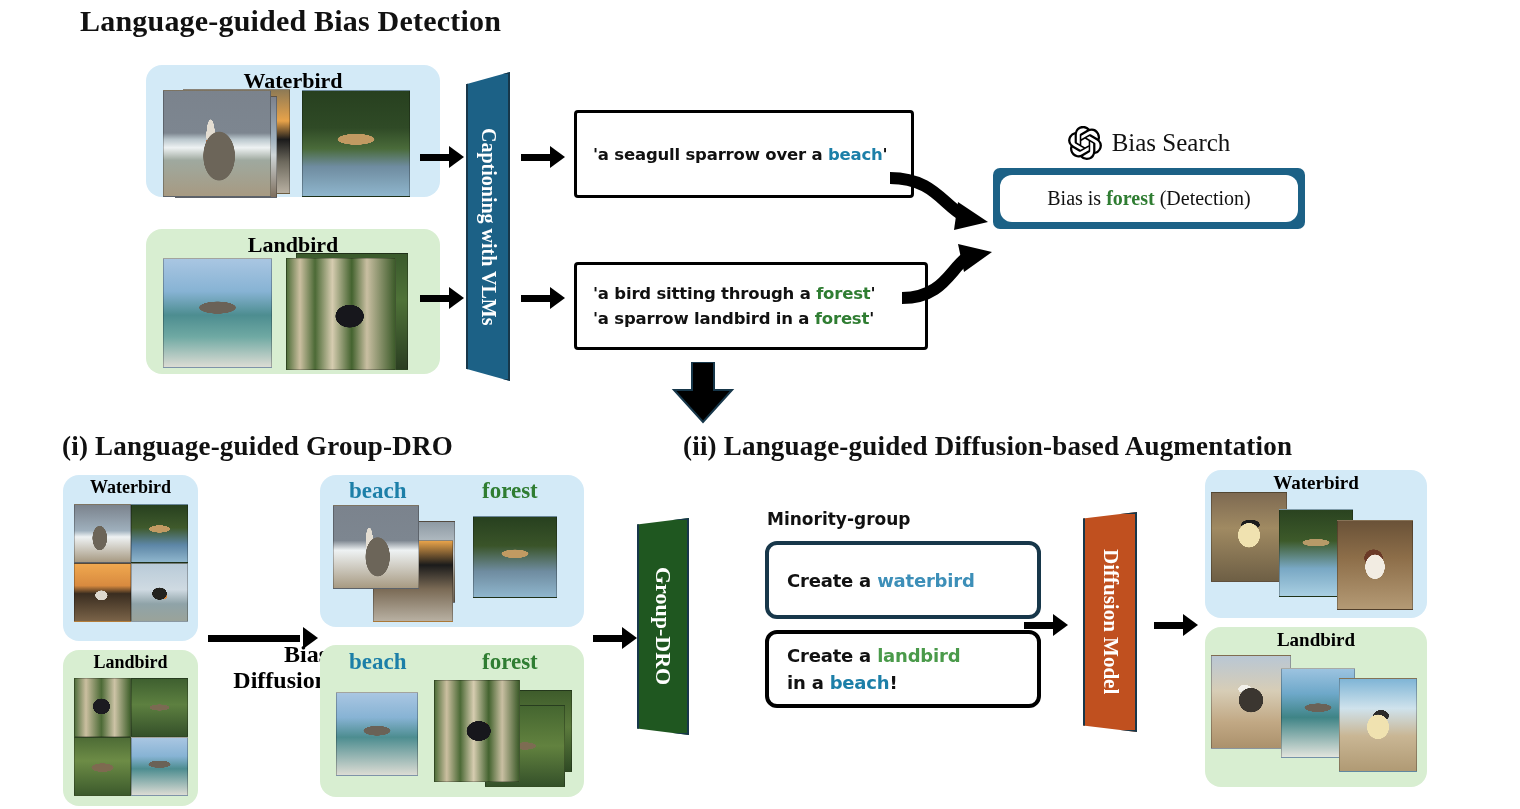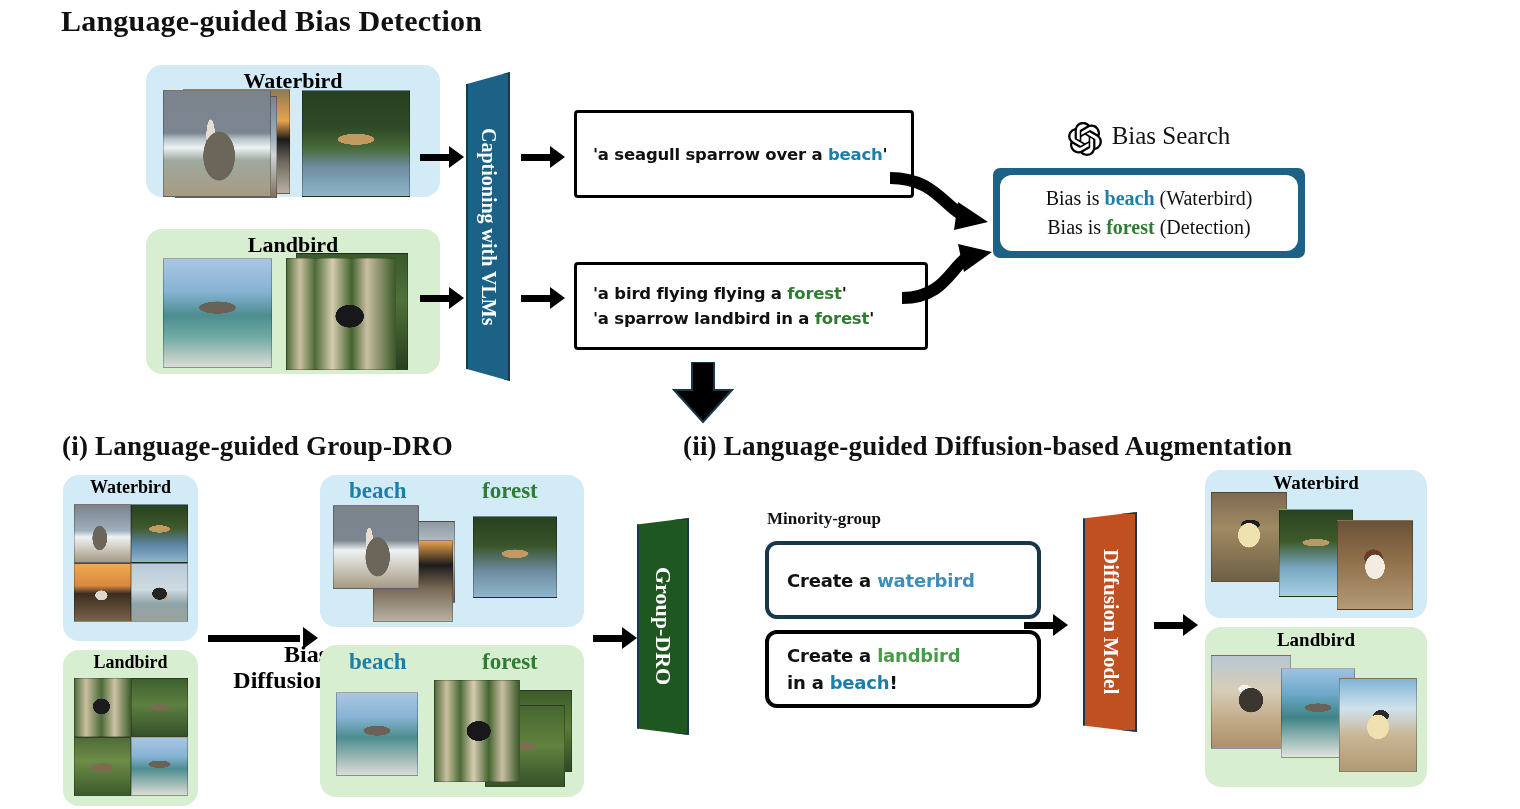--- a/index.html
+++ b/index.html
@@ -9,7 +9,7 @@
 
   
   .h-title{font-family:"Liberation Serif",serif;font-weight:bold;color:#111;letter-spacing:.2px;}
-  #main-title{left:61px;top:4px;font-size:30px;}
+  #main-title{left:80px;top:4px;font-size:30px;}
   #sec1-title{left:62px;top:431px;font-size:27px;}
   #sec2-title{left:683px;top:431px;font-size:27px;}
 

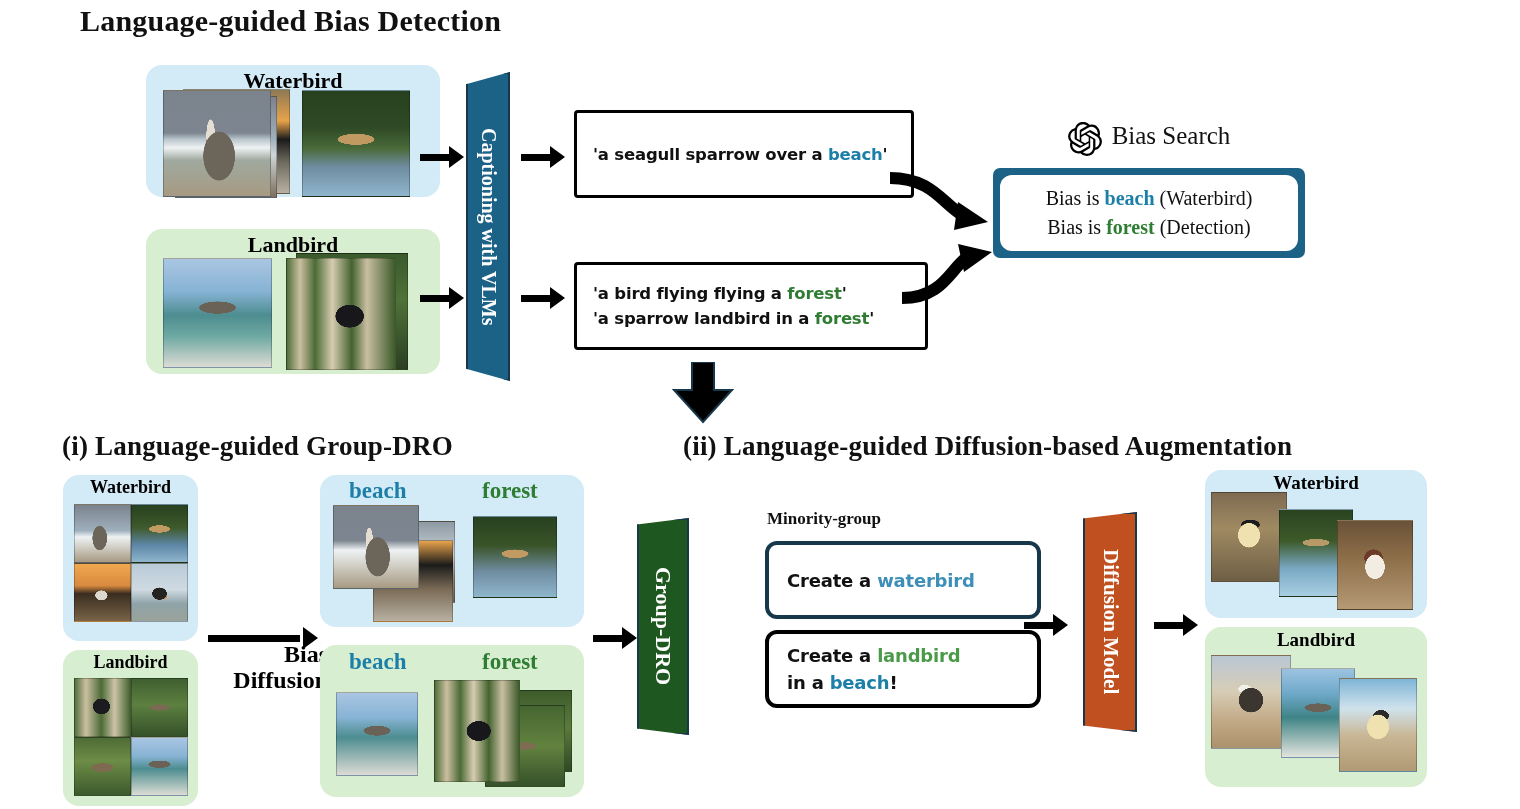--- a/index.html
+++ b/index.html
@@ -40,7 +40,7 @@
 
   
   #bias-search-wrap{left:993px;top:122px;width:312px;}
-  #bias-head{display:flex;justify-content:center;gap:10px;height:42px;}
+  #bias-head{display:flex;align-items:center;justify-content:center;gap:10px;height:42px;}
   #bias-head .lbl{font-family:"Liberation Serif",serif;font-size:25px;color:#111;}
   #bias-box{margin-top:4px;background:#1c6186;border-radius:7px;padding:7px;}
   #bias-inner{background:#fff;border-radius:12px;padding:9px 0;}

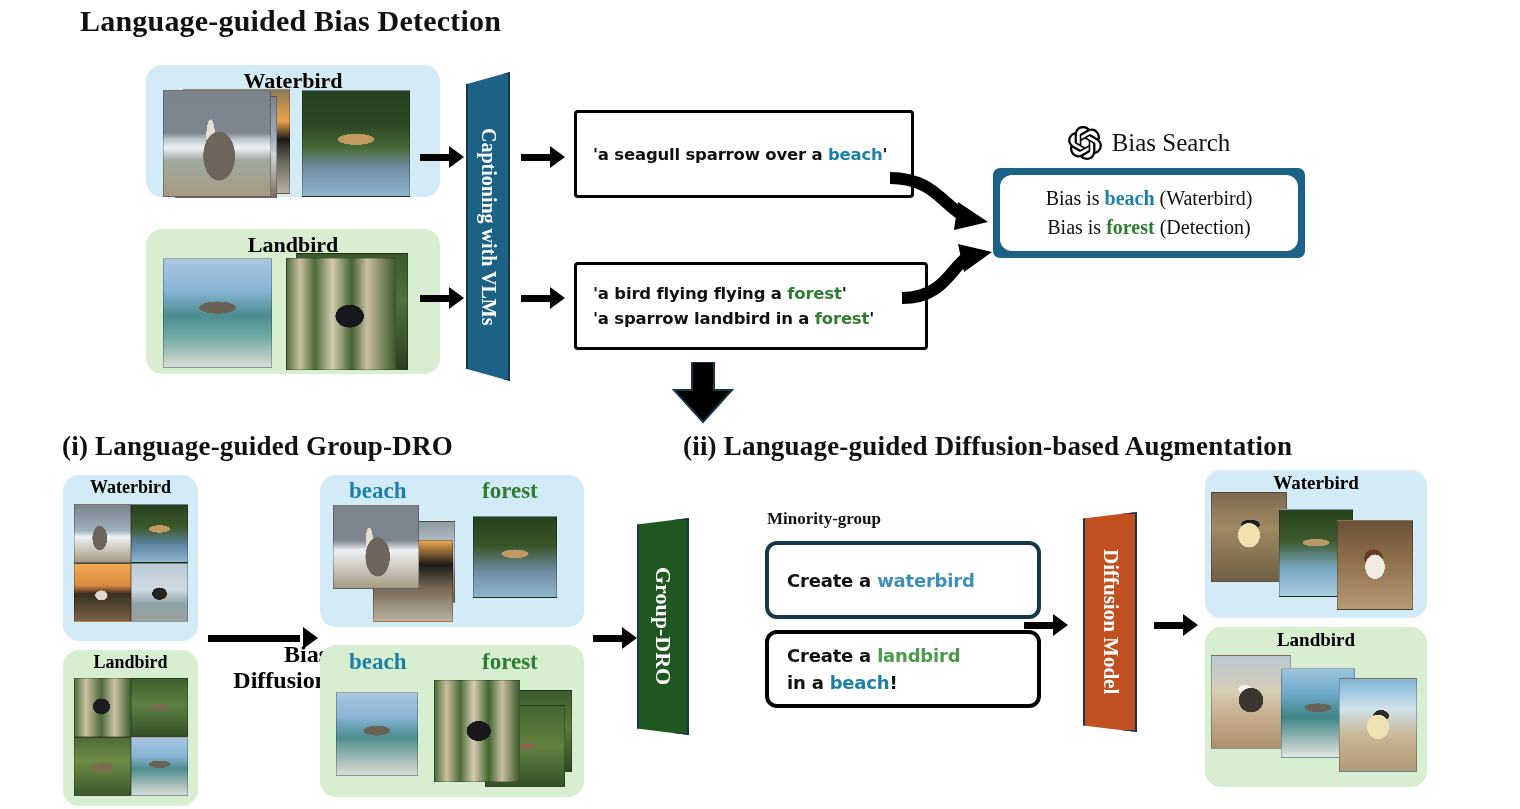--- a/index.html
+++ b/index.html
@@ -158,9 +158,6 @@
   <div id="bias-box">
     <div id="bias-inner">
       <div class="brow">
-        <span>Bias is </span><b class="beach">beach</b><span> (Waterbird)</span>
-      </div>
-      <div class="brow">
         <span>Bias is </span><b class="forest">forest</b><span> (Detection)</span>
       </div>
     </div>

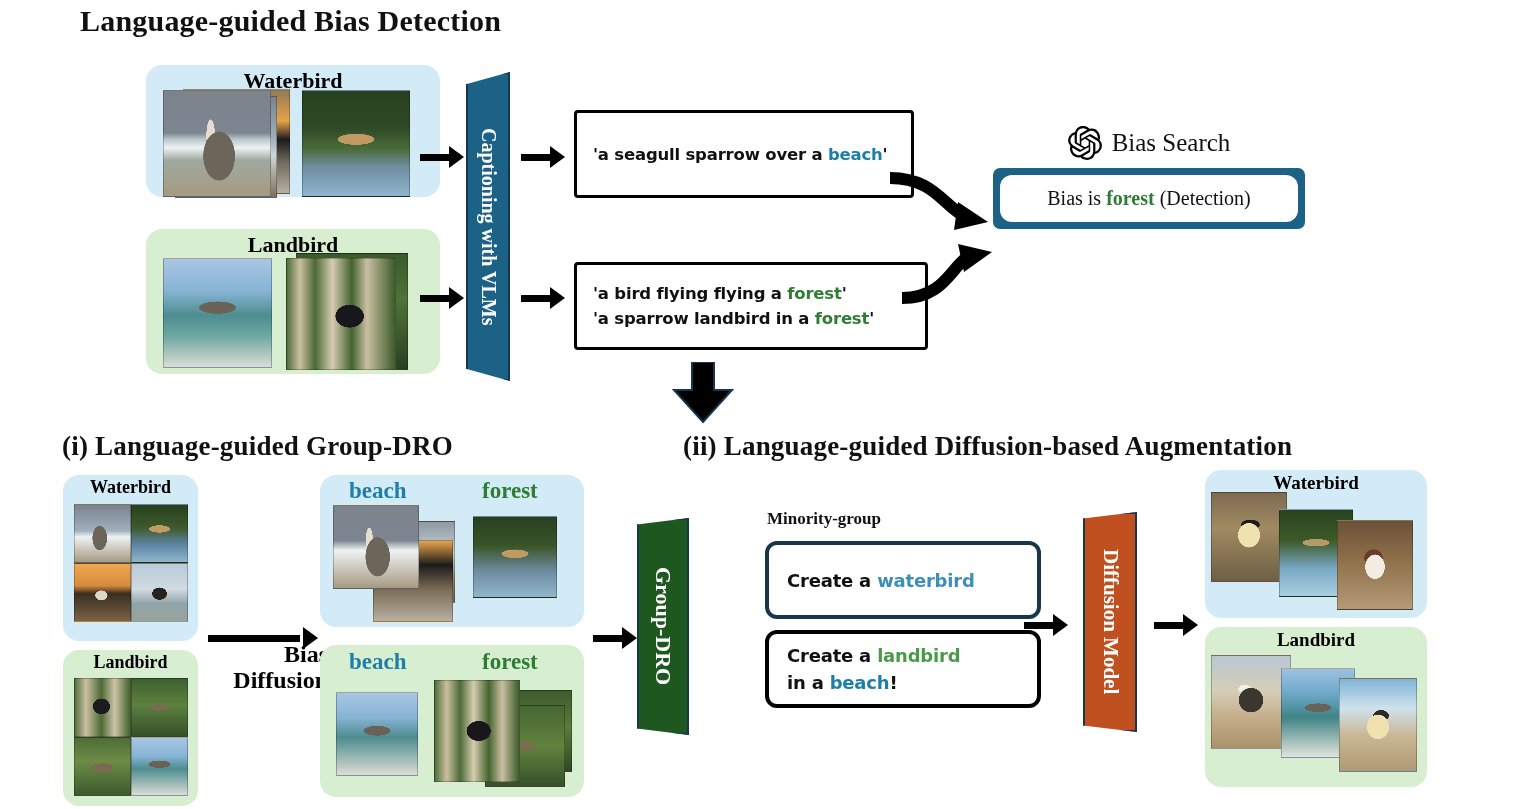--- a/index.html
+++ b/index.html
@@ -132,7 +132,7 @@
 
 <div class="cbox" style="left:574px;top:262px;width:332px;height:82px;padding-left:16px;">
   <div class="line">
-    <span>'a bird flying flying a </span><span class="forest">forest</span><span>'</span>
+    <span>'a bird sitting through a </span><span class="forest">forest</span><span>'</span>
   </div>
   <div class="line">
     <span>'a sparrow landbird in a </span><span class="forest">forest</span><span>'</span>

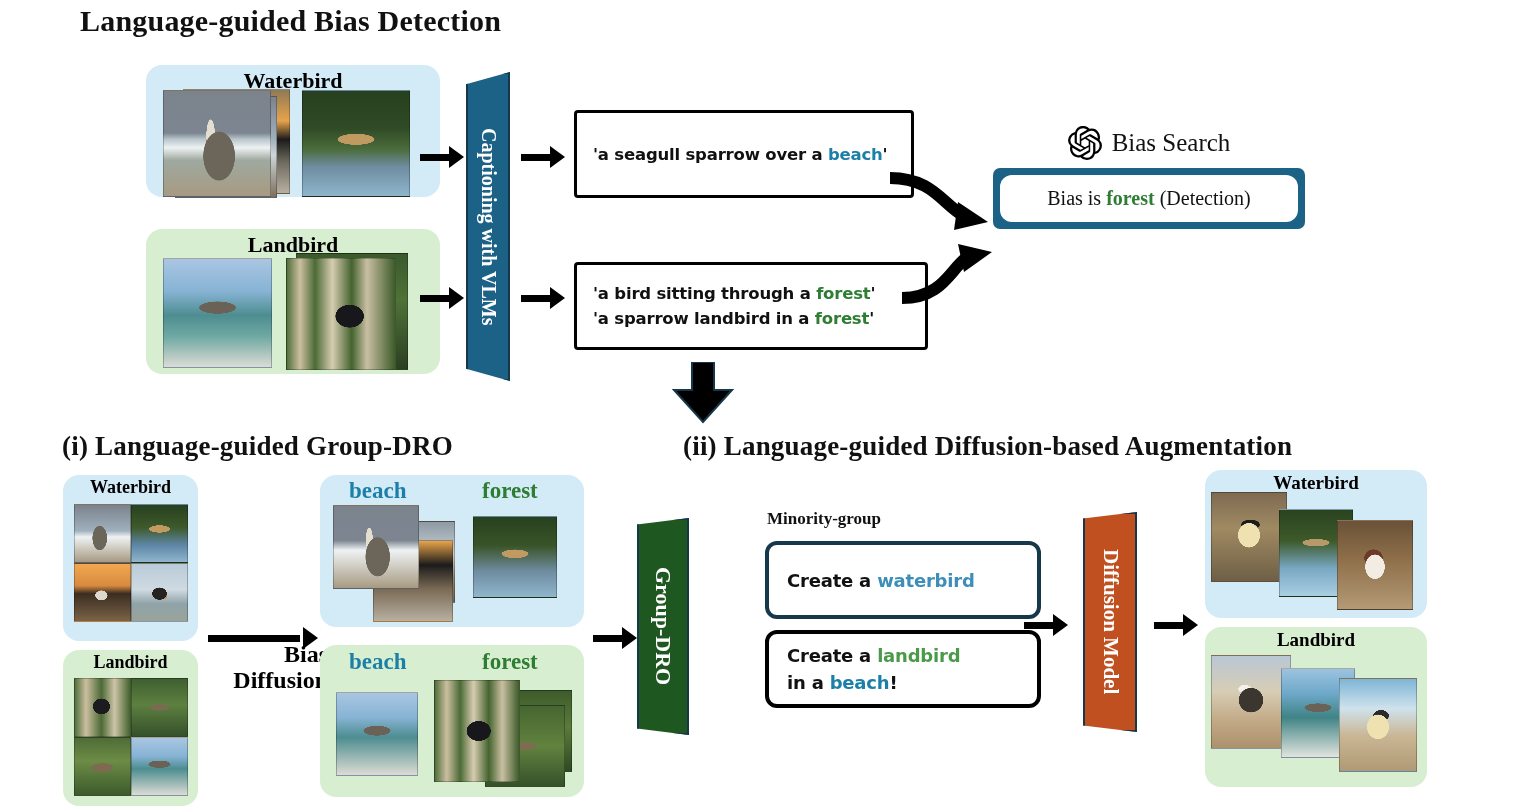--- a/index.html
+++ b/index.html
@@ -222,7 +222,7 @@
 
 <div class="abs h-title" id="sec2-title">(ii) Language-guided Diffusion-based Augmentation</div>
 
-<div class="minor-lab" style="left:767px;top:509px;font-family:Liberation Serif, serif;">Minority-group</div>
+<div class="minor-lab" style="left:767px;top:509px;">Minority-group</div>
 
 <div class="cbox" style="left:765px;top:541px;width:250px;height:70px;border:4px solid #17374a;border-radius:12px;padding-left:18px;">
   <div class="line" style="font-size:18px;">

